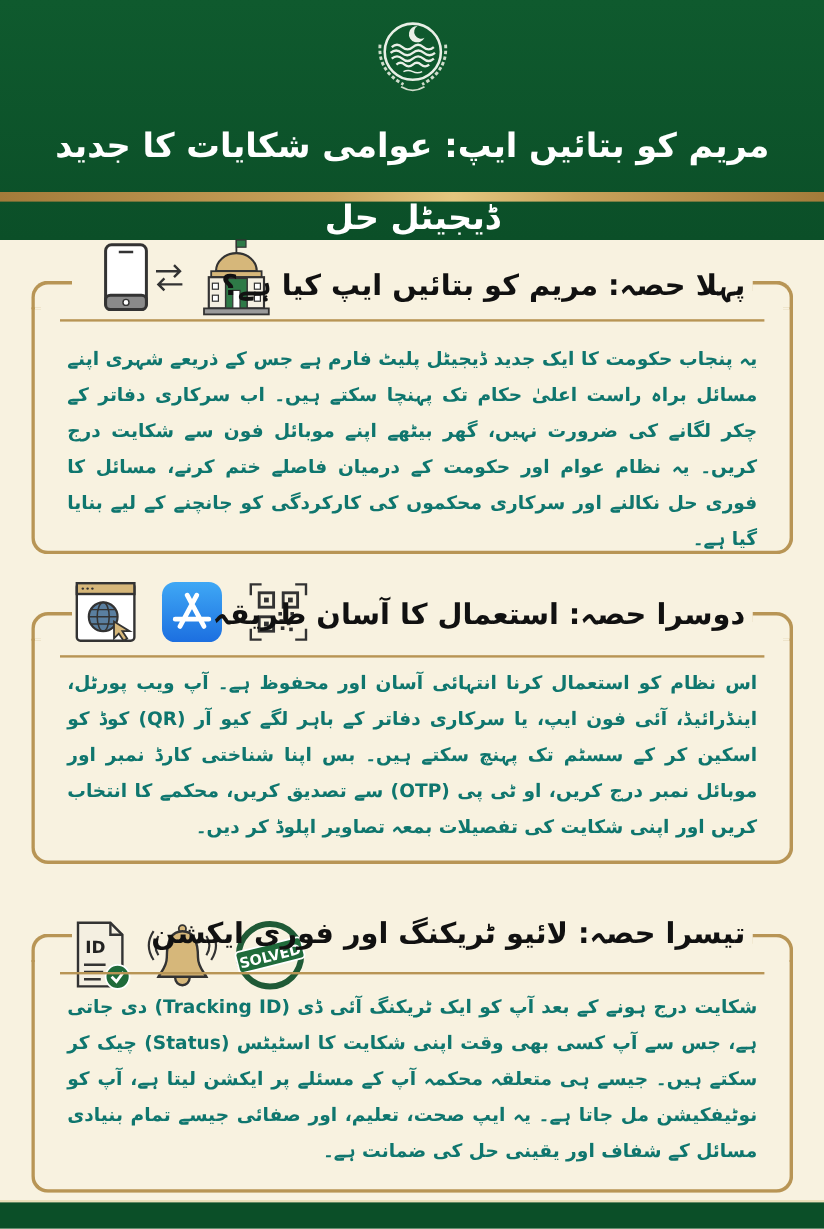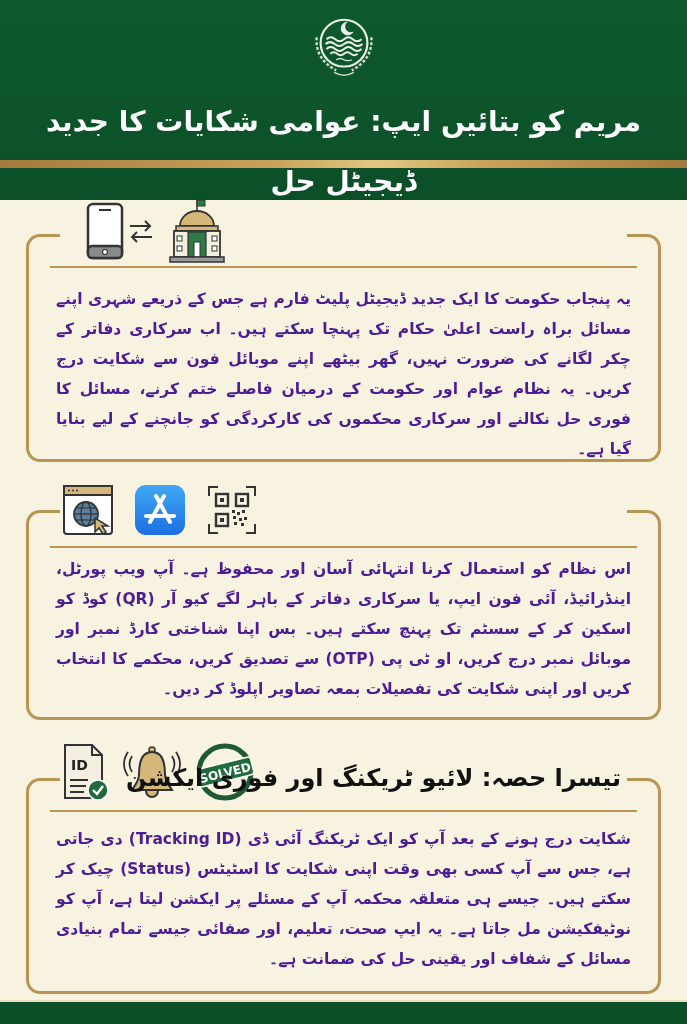--- a/index.html
+++ b/index.html
@@ -109,6 +109,7 @@
       <rect x="4" y="59" width="54" height="5" fill="#9a9a9a" stroke="#333" stroke-width="1.5"></rect>
     </svg>
   </div>
+  <div class="sec-title" style="top:28px;">پہلا حصہ: مریم کو بتائیں ایپ کیا ہے؟</div>
   <div class="divider" style="top:70px;"></div>
   <div class="body-text" style="top:88px;">یہ پنجاب حکومت کا ایک جدید ڈیجیٹل پلیٹ فارم ہے جس کے ذریعے شہری اپنے مسائل براہ راست اعلیٰ حکام تک پہنچا سکتے ہیں۔ اب سرکاری دفاتر کے چکر لگانے کی ضرورت نہیں، گھر بیٹھے اپنے موبائل فون سے شکایت درج کریں۔ یہ نظام عوام اور حکومت کے درمیان فاصلے ختم کرنے، مسائل کا فوری حل نکالنے اور سرکاری محکموں کی کارکردگی کو جانچنے کے لیے بنایا گیا ہے۔</div>
 </div>

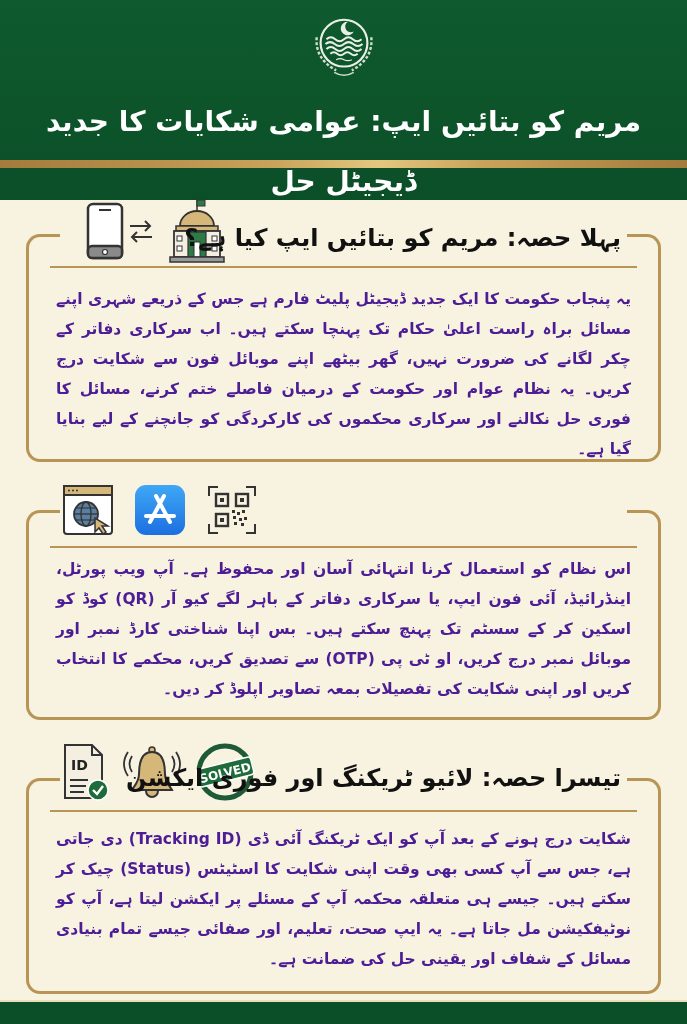--- a/index.html
+++ b/index.html
@@ -50,7 +50,7 @@
   }
   .body-text {
     position: absolute; left: 56px; right: 56px; direction: rtl; text-align: justify;
-    font-size: 15.5px; font-weight: bold; color: #4c1d95; line-height: 30px;
+    font-size: 15.5px; font-weight: bold; color: #0f766e; line-height: 30px;
     font-family: "DejaVu Sans", sans-serif;
   }
   .icon-row { position: absolute; display: flex; gap: 12px; align-items: center; }

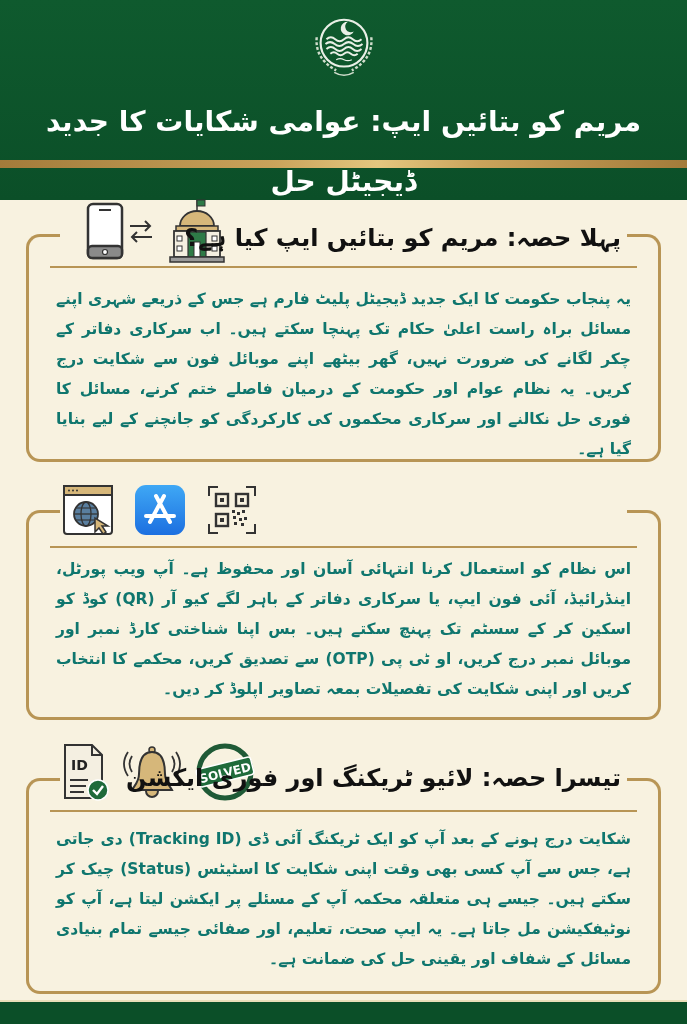--- a/index.html
+++ b/index.html
@@ -160,6 +160,7 @@
         <rect x="35" y="39" width="3" height="3" fill="#333"></rect>
     </svg>
   </div>
+  <div class="sec-title" style="top:22px;">دوسرا حصہ: استعمال کا آسان طریقہ</div>
   <div class="divider" style="top:70px;"></div>
   <div class="body-text" style="top:78px;">اس نظام کو استعمال کرنا انتہائی آسان اور محفوظ ہے۔ آپ ویب پورٹل، اینڈرائیڈ، آئی فون ایپ، یا سرکاری دفاتر کے باہر لگے کیو آر (QR) کوڈ کو اسکین کر کے سسٹم تک پہنچ سکتے ہیں۔ بس اپنا شناختی کارڈ نمبر اور موبائل نمبر درج کریں، او ٹی پی (OTP) سے تصدیق کریں، محکمے کا انتخاب کریں اور اپنی شکایت کی تفصیلات بمعہ تصاویر اپلوڈ کر دیں۔</div>
 </div>

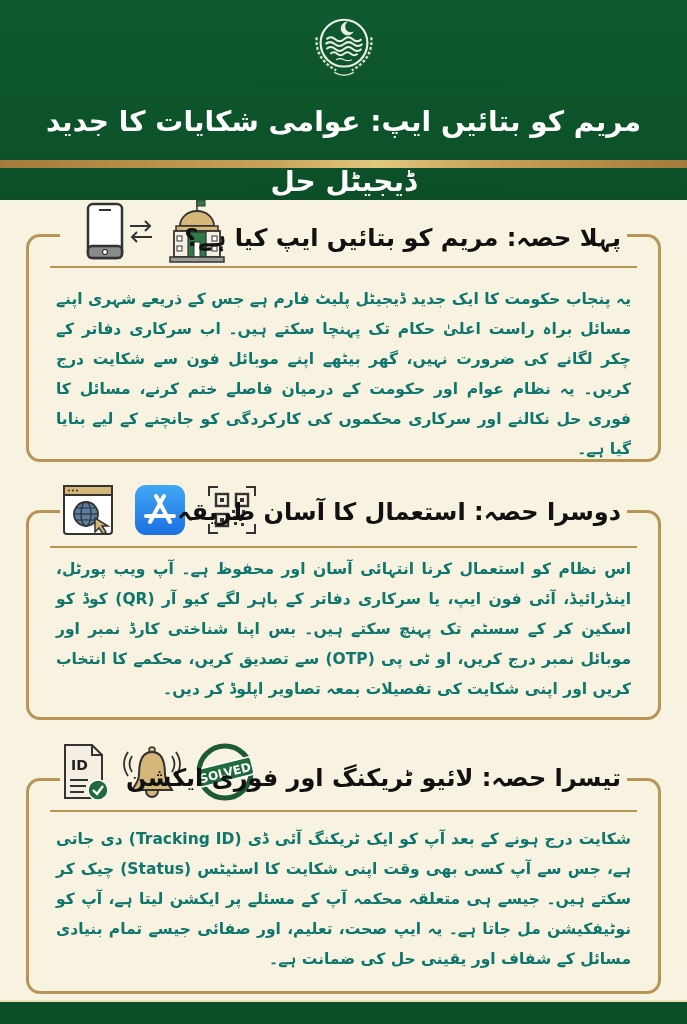--- a/index.html
+++ b/index.html
@@ -169,7 +169,7 @@
   <div class="corner-l" style="top:36px;"></div>
   <div class="corner-r" style="top:36px;"></div>
   <div class="frame" style="top:58px;height:194px;border-left:3px solid #b89555;border-right:3px solid #b89555;background:transparent;"></div>
-  <div class="icon-row" style="left:62px;top:0;gap:12px;">
+  <div class="icon-row" style="left:62px;top:24px;gap:12px;">
     <svg width="48" height="60" viewBox="0 0 48 60">
       <path d="M3 3 H30 L40 13 V56 H3z" fill="#f4efe1" stroke="#333" stroke-width="2"></path>
       <path d="M30 3 V13 H40" fill="none" stroke="#333" stroke-width="2"></path>

